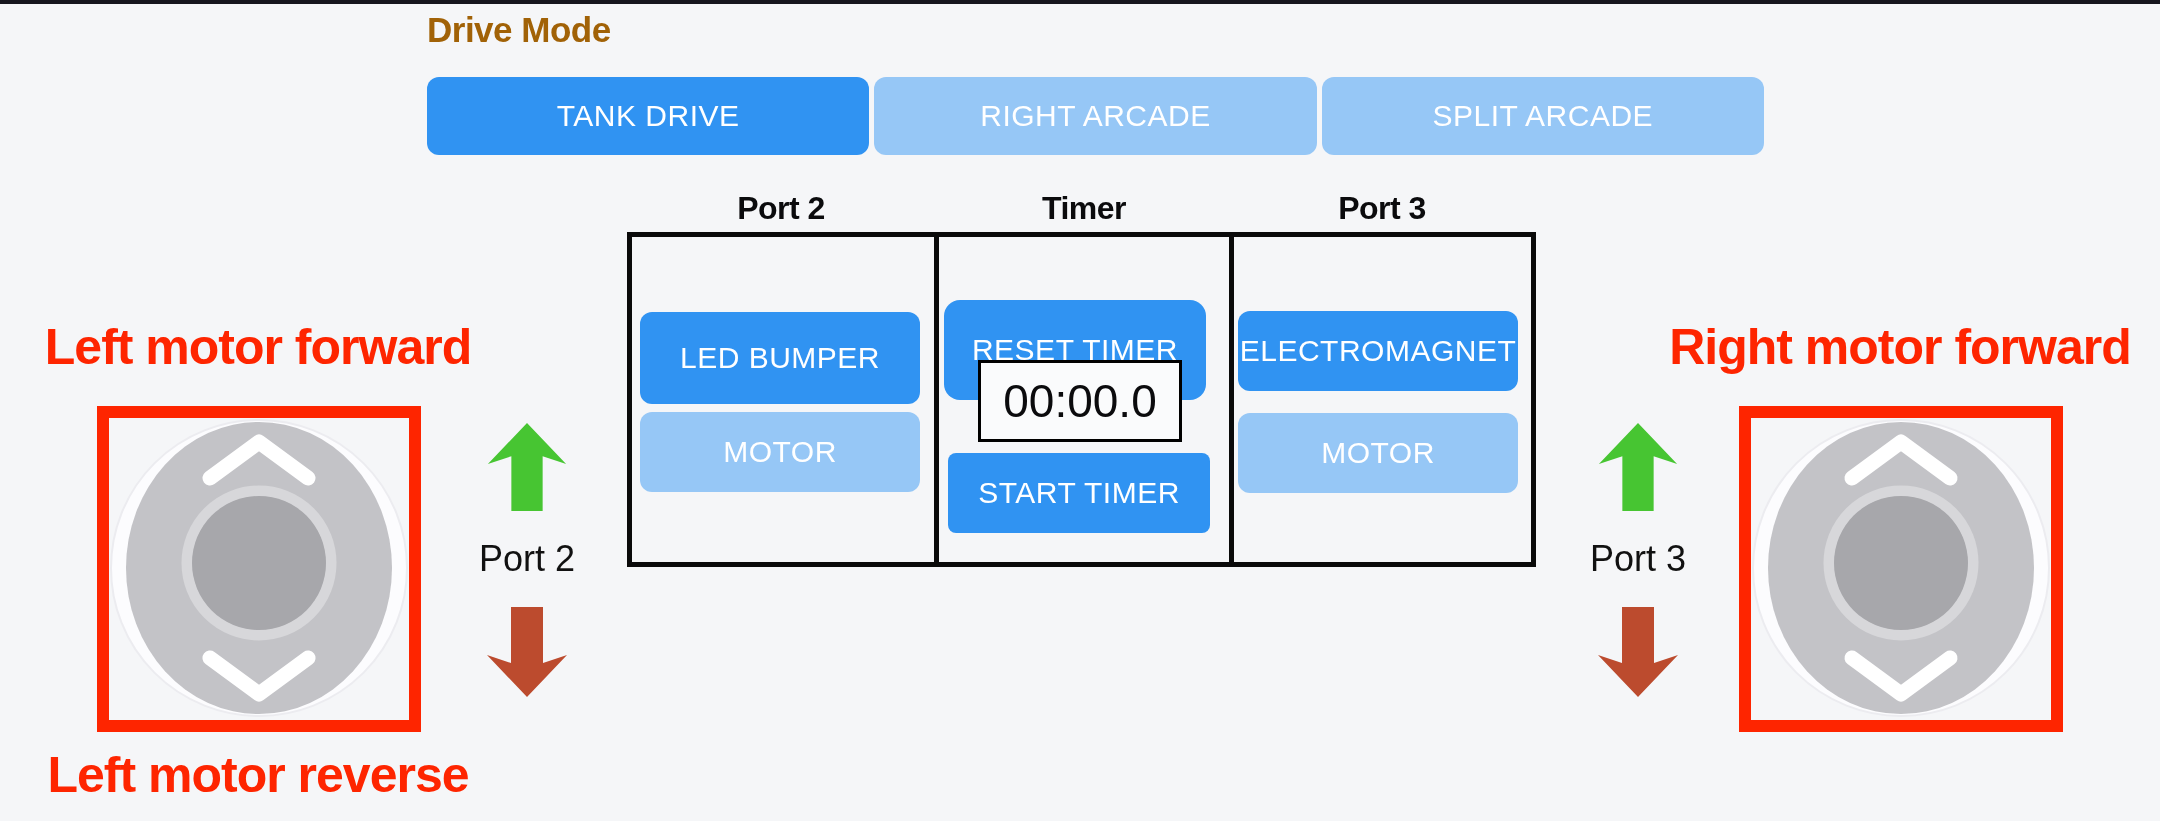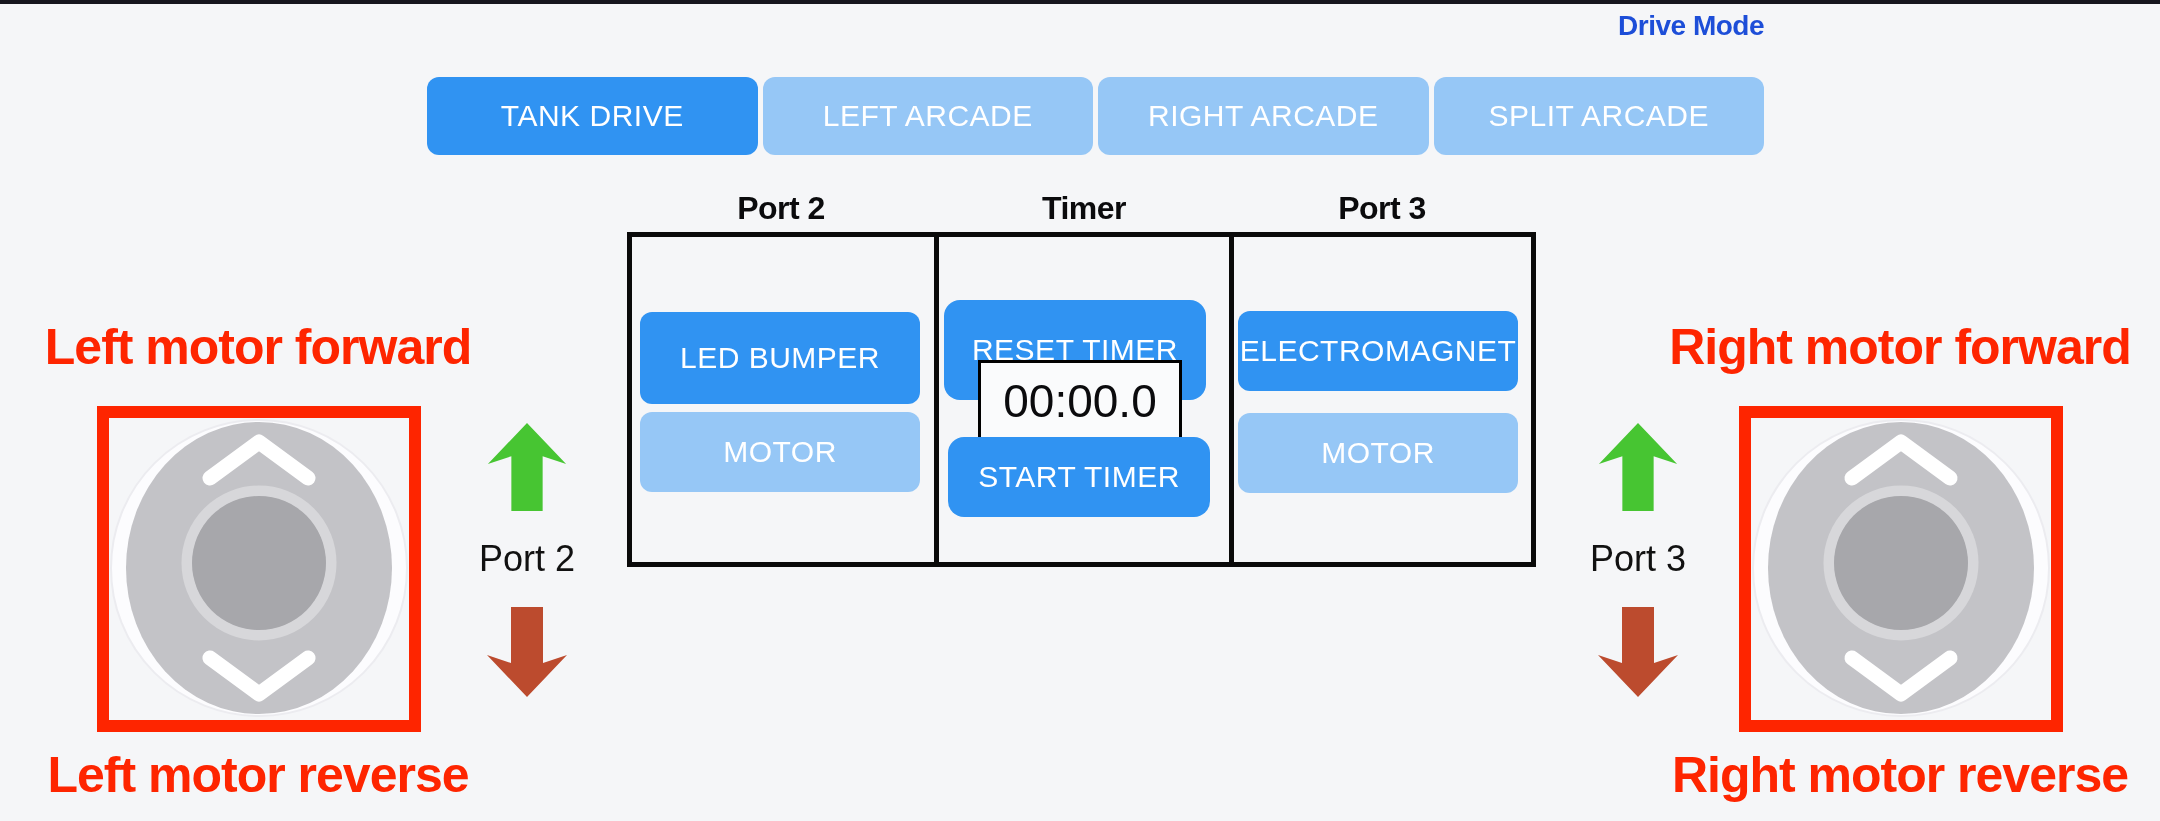--- a/index.html
+++ b/index.html
@@ -20,7 +20,7 @@
   
   .drive-title {
     position: absolute; left: 427px; top: 10px; width: 1337px;
-    text-align: right; font-size: 28px; font-weight: bold; color: #1d4ed8;
+    text-align: left; font-size: 35px; font-weight: bold; color: #a16207;
     letter-spacing: -0.5px;
   }
   .drive-buttons {

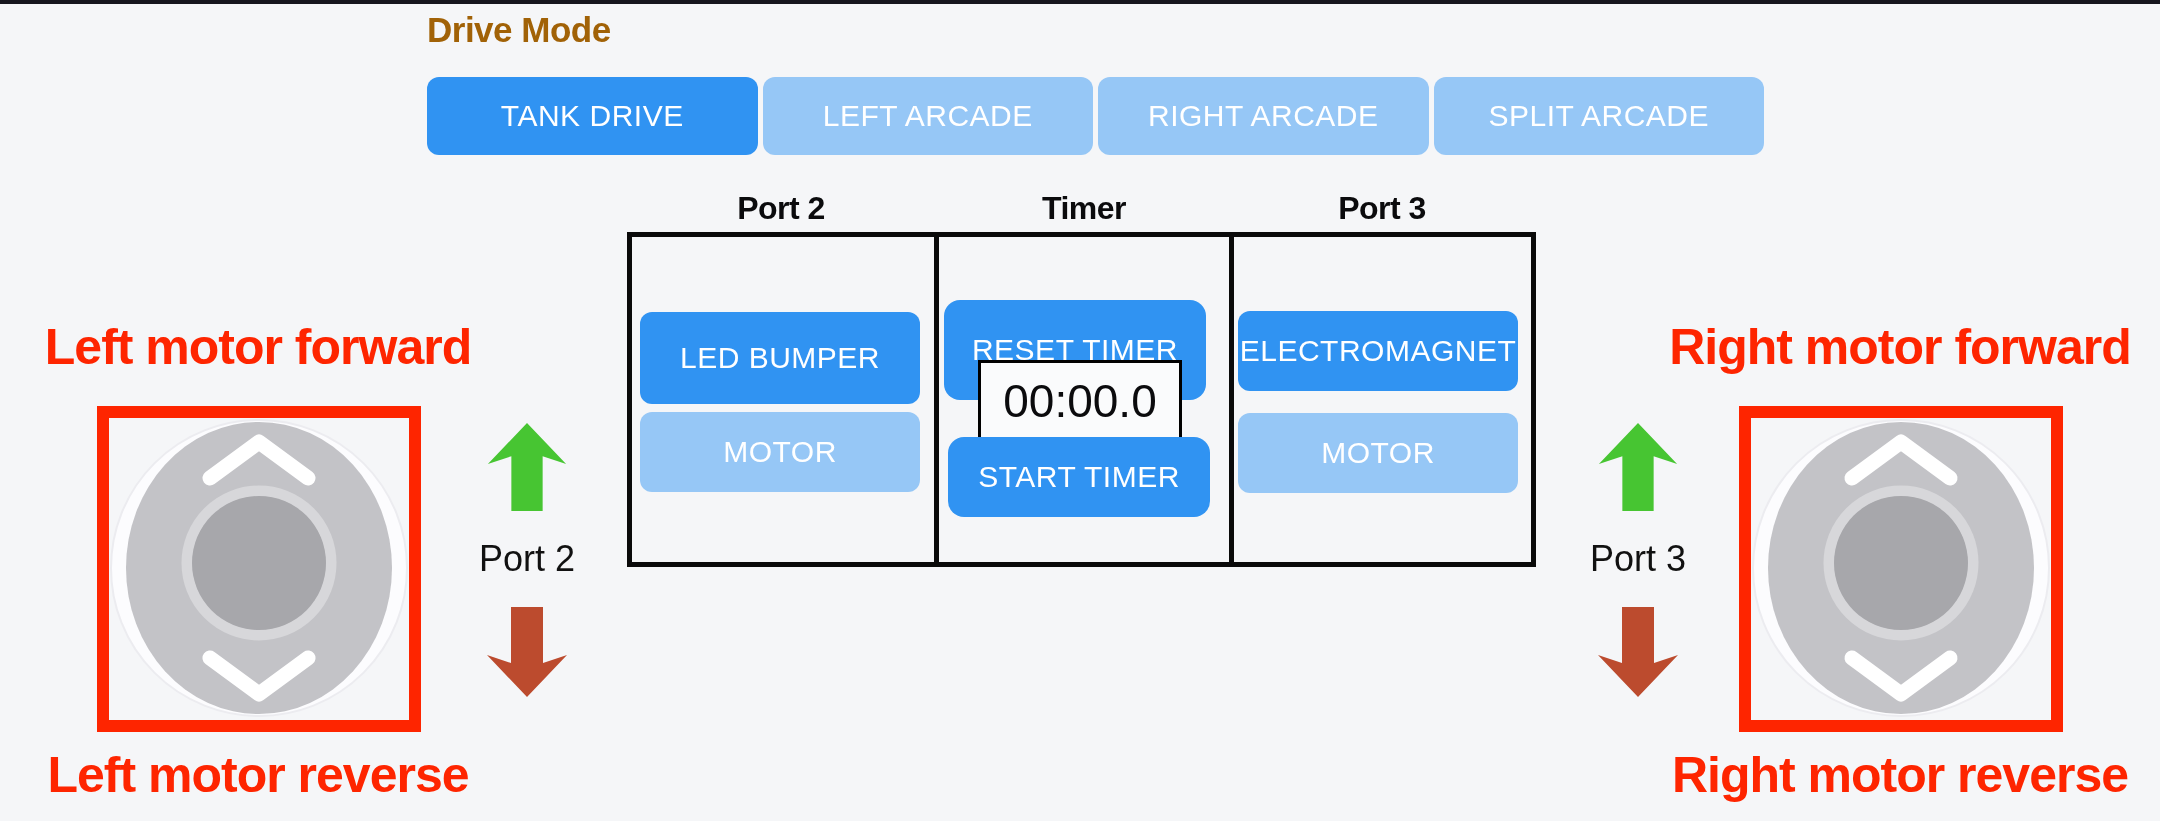--- a/index.html
+++ b/index.html
@@ -113,7 +113,6 @@
   <div class="drive-title">Drive Mode</div>
   <div class="drive-buttons">
     <button class="btn on">TANK DRIVE</button>
-    <button class="btn off">LEFT ARCADE</button>
     <button class="btn off">RIGHT ARCADE</button>
     <button class="btn off">SPLIT ARCADE</button>
   </div>

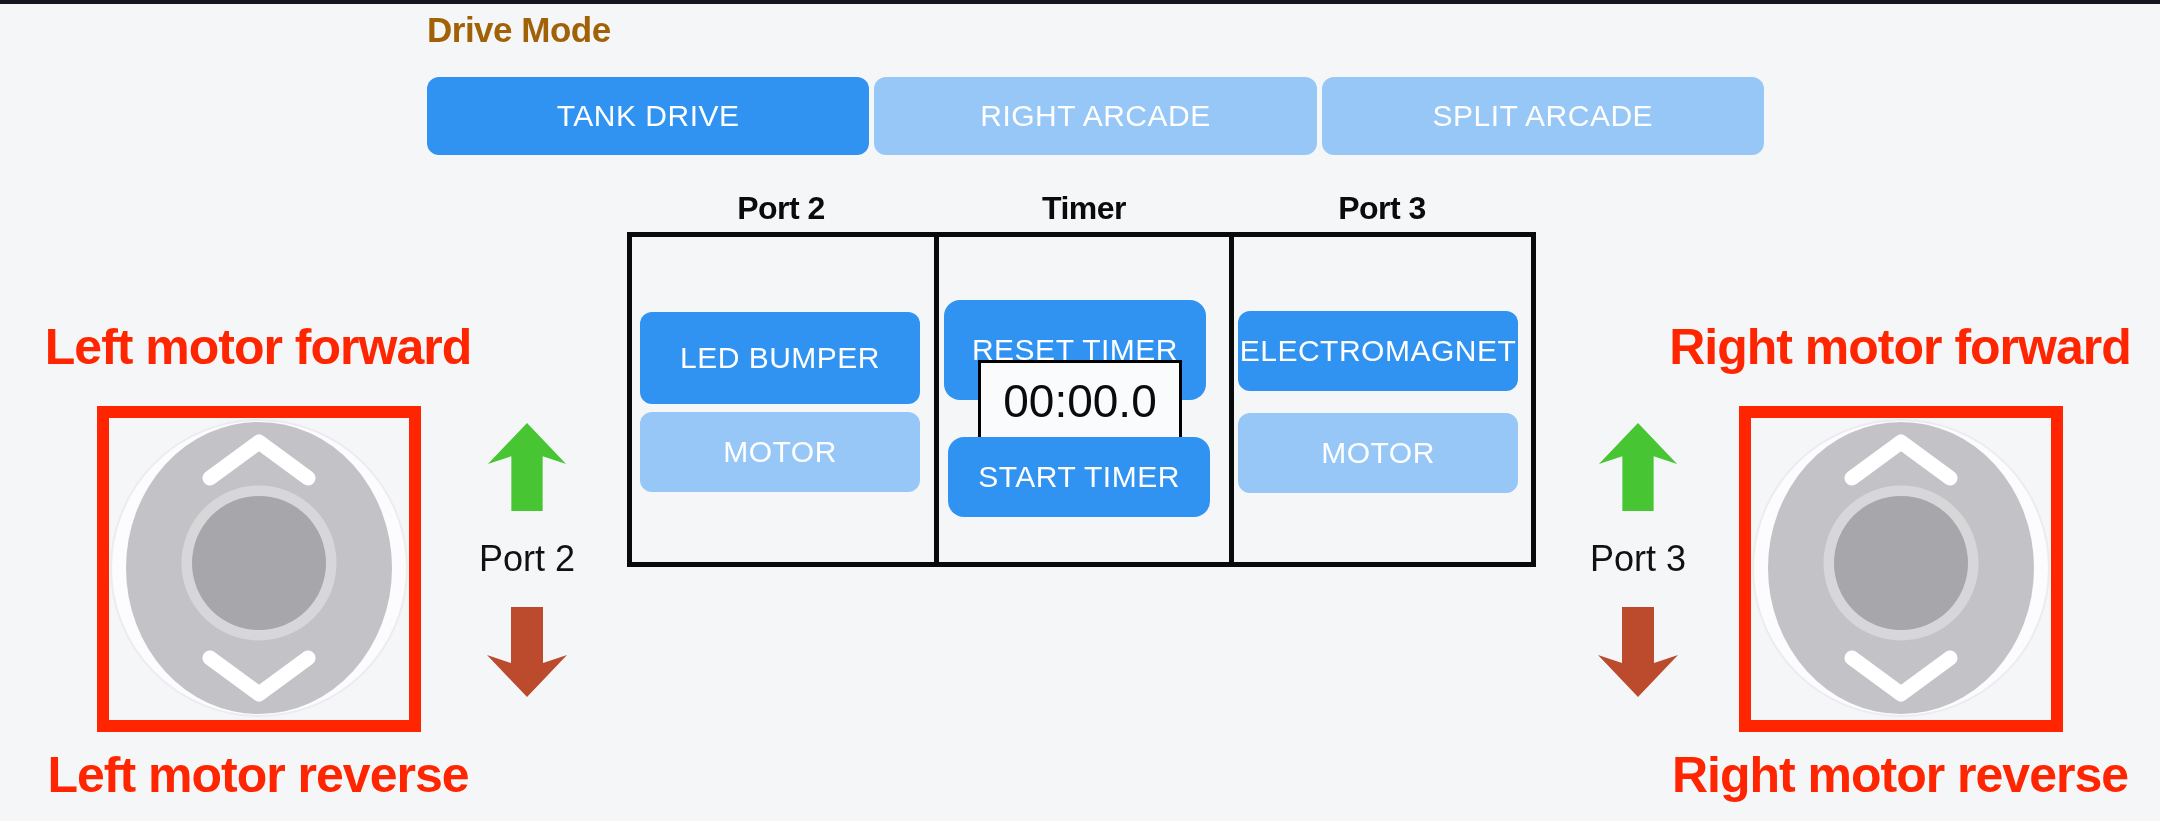--- a/index.html
+++ b/index.html
@@ -61,7 +61,7 @@
   .b-ledbumper     { left: 8px;   top: 75px;  width: 280px; height: 92px; }
   .b-motor-left    { left: 8px;   top: 175px; width: 280px; height: 80px; }
   .b-reset         { left: 312px; top: 31px;  width: 262px; height: 100px; border-radius: 16px; margin-top: 32px; }
-  .b-start         { left: 316px; top: 200px; width: 262px; height: 80px; border-radius: 16px; }
+  .b-start         { left: 316px; top: 216px; width: 262px; height: 80px; border-radius: 8px; }
   .b-electromagnet { left: 606px; top: 74px;  width: 280px; height: 80px; }
   .b-motor-right   { left: 606px; top: 176px; width: 280px; height: 80px; }
   .timer-display {

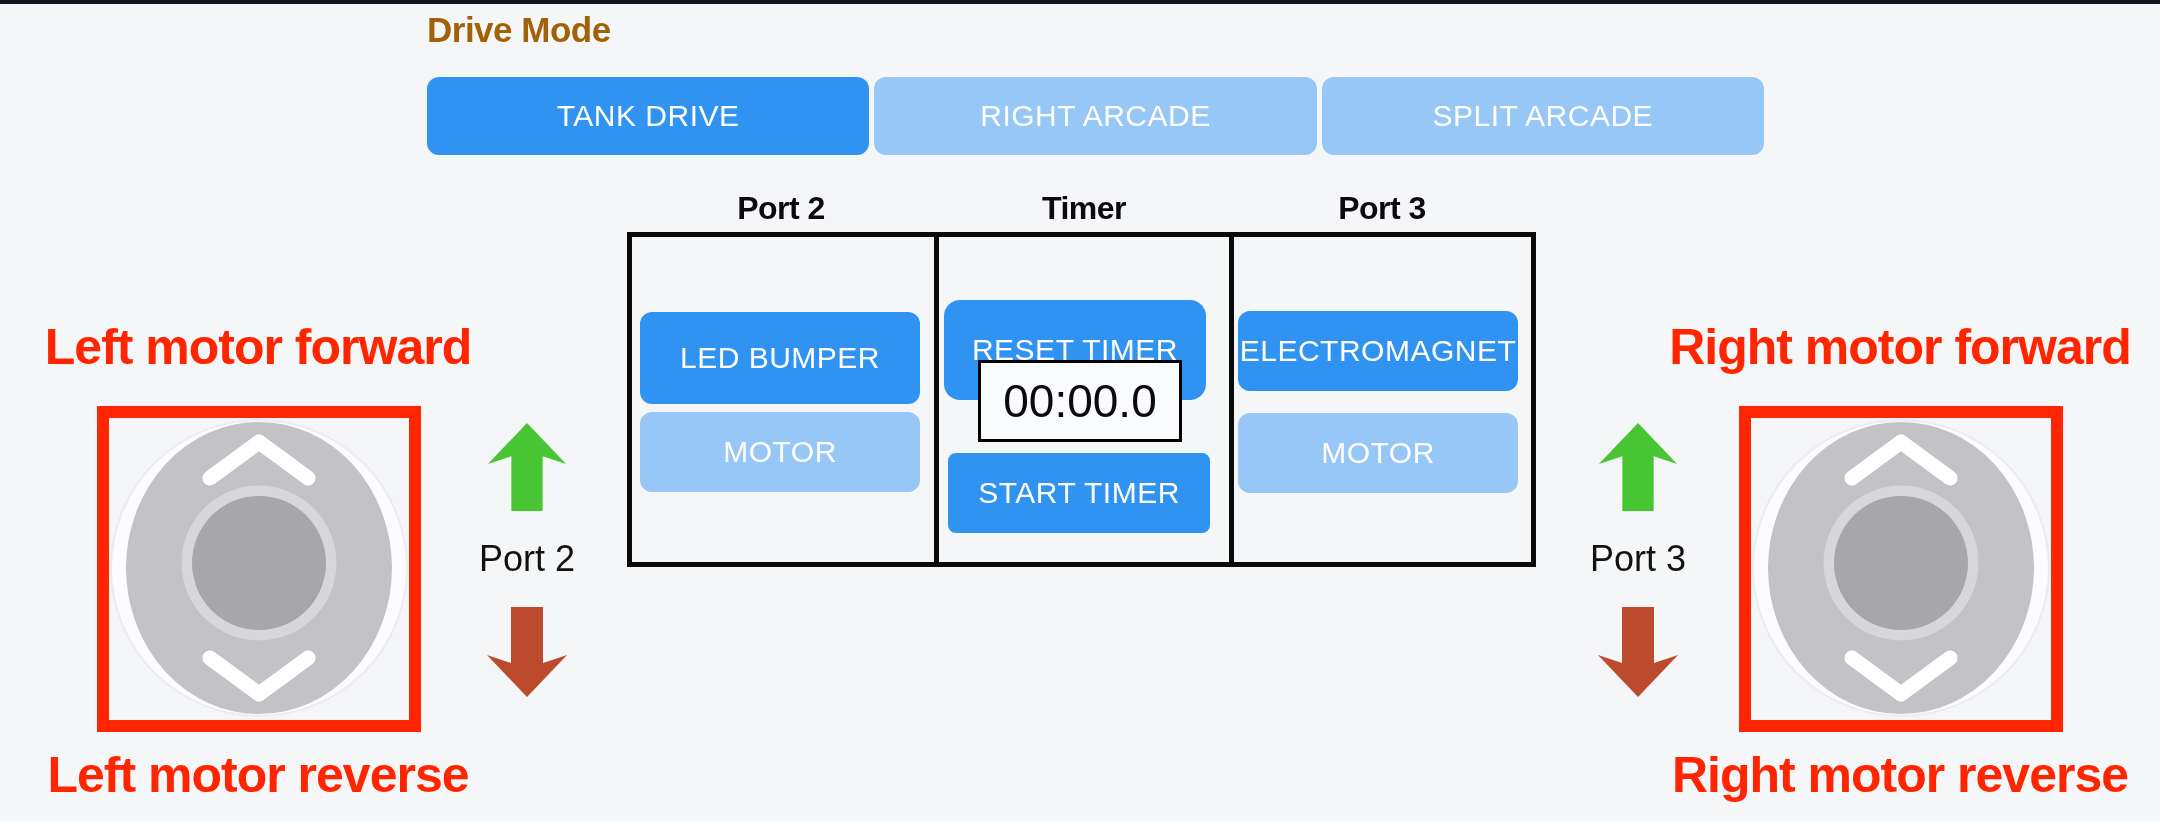--- a/index.html
+++ b/index.html
@@ -161,7 +161,6 @@
   </svg>
 
   <div class="red-label lbl-right-fwd">Right motor forward</div>
-  <div class="red-label lbl-right-rev">Right motor reverse</div>
 
   <svg class="arrow ar-right-up" viewBox="0 0 80 90">
     <polygon points="40,0 80,42 56,34 56,90 24,90 24,34 0,42" fill="#47c532"></polygon>

